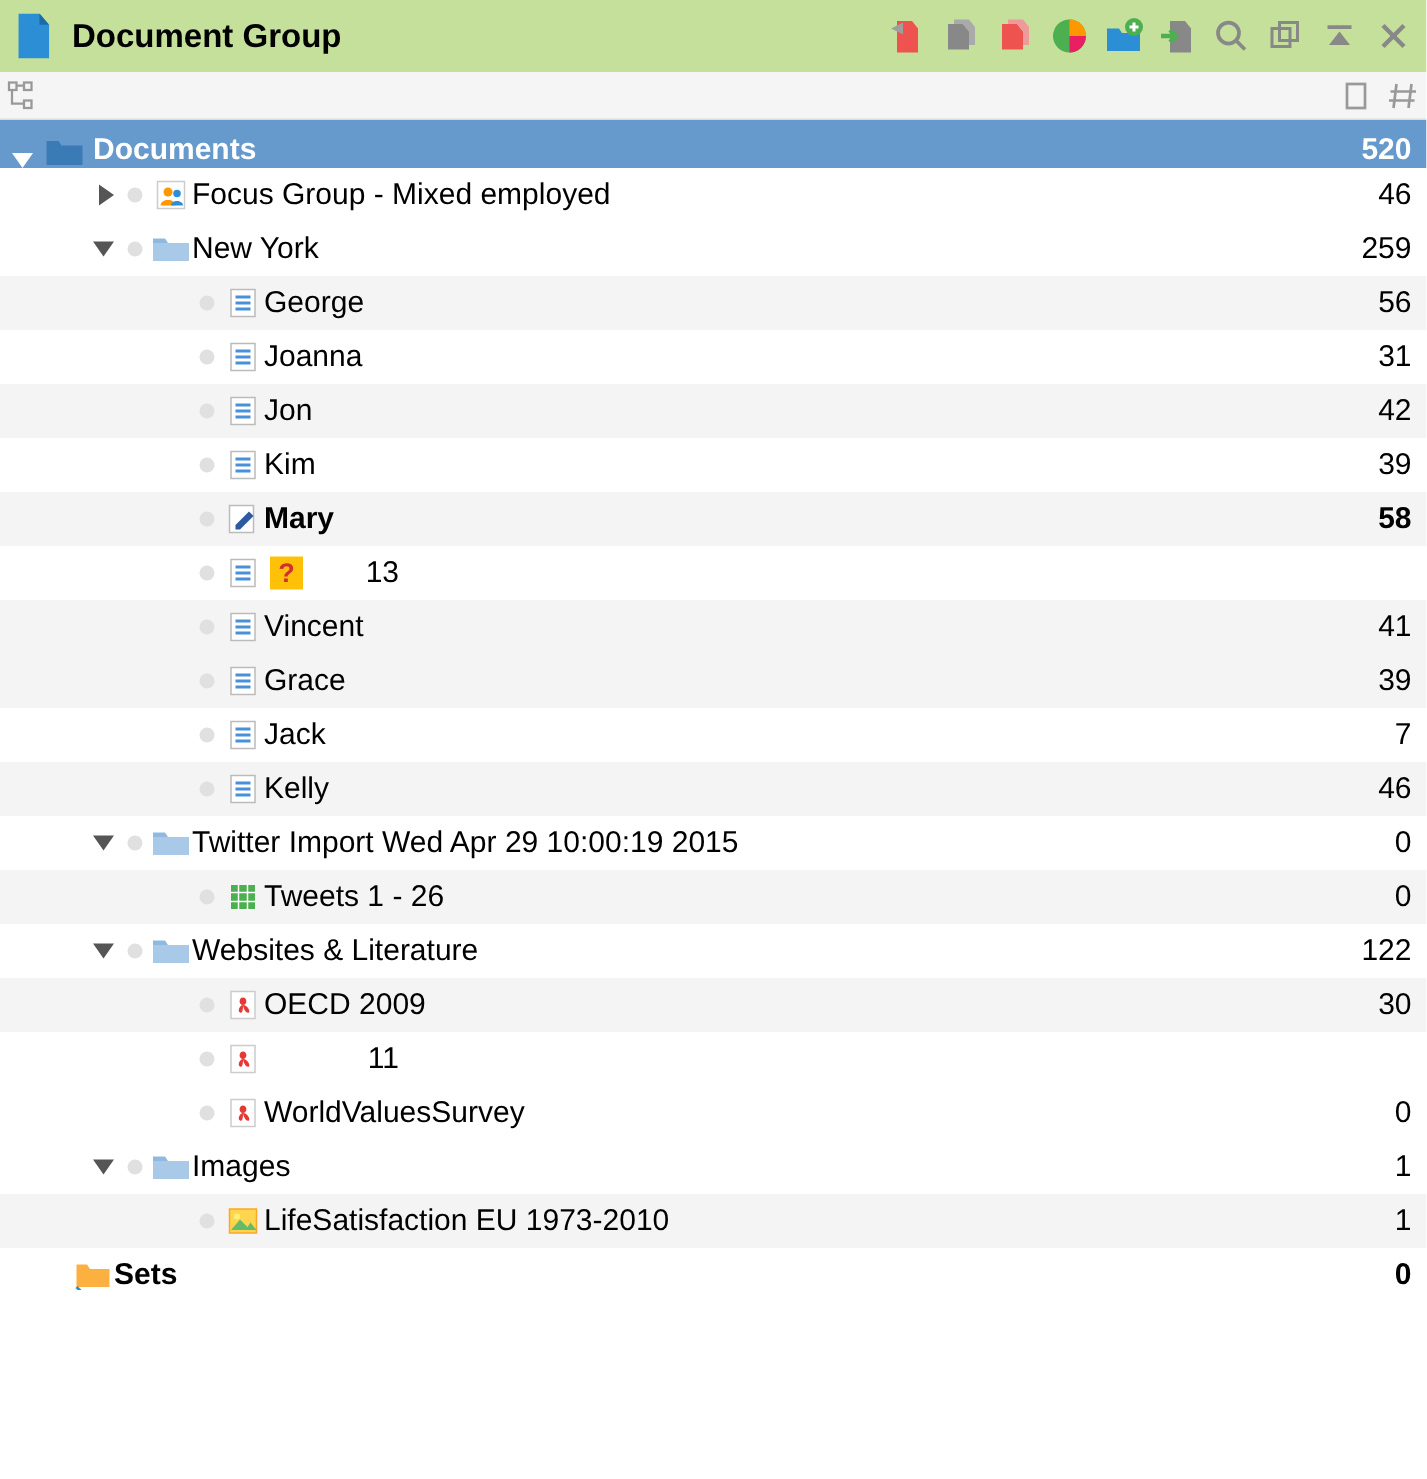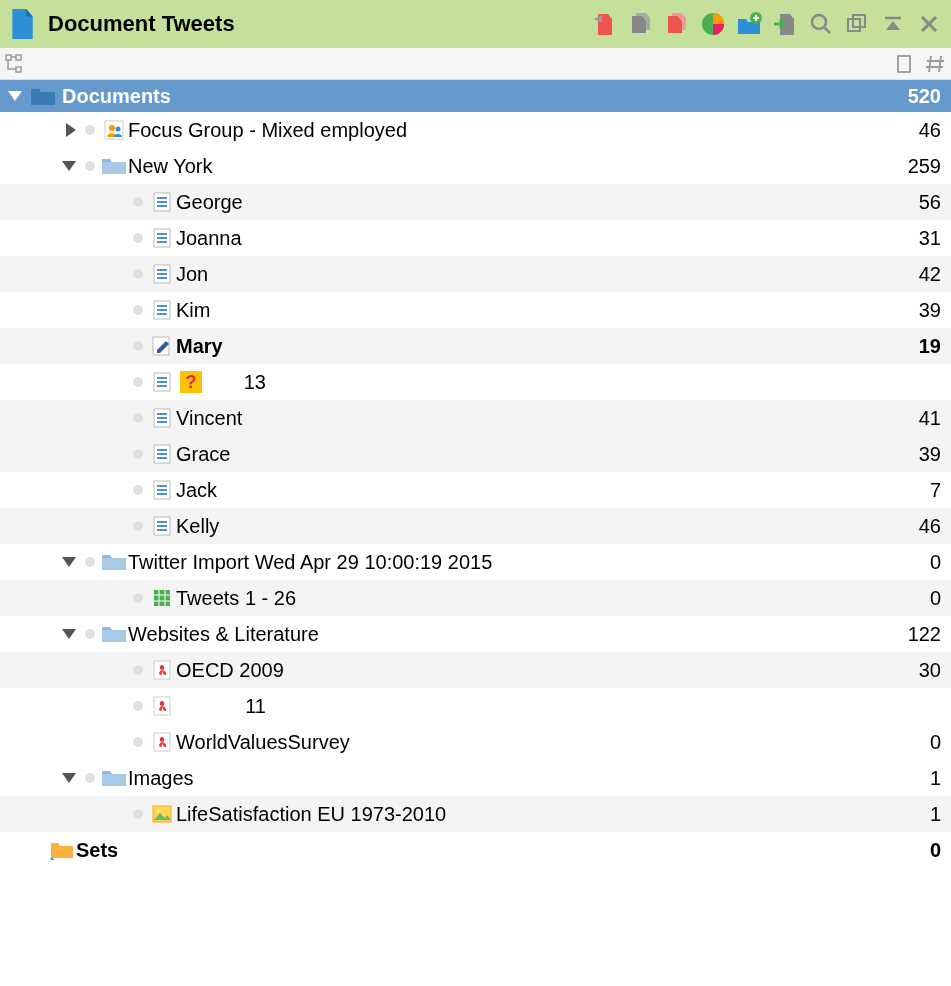--- a/index.html
+++ b/index.html
@@ -129,7 +129,7 @@
       <path d="M3 0 L16 0 L22 7 L22 28 L3 28 Z" fill="#2c8fd6"></path>
       <path d="M16 0 L22 7 L16 7 Z" fill="#1a6ba8"></path>
     </svg>
-    <span class="header-title">Document Tweets</span>
+    <span class="header-title">Document Group</span>
   </div>
   <div class="toolbar">
     <div class="tbtn">

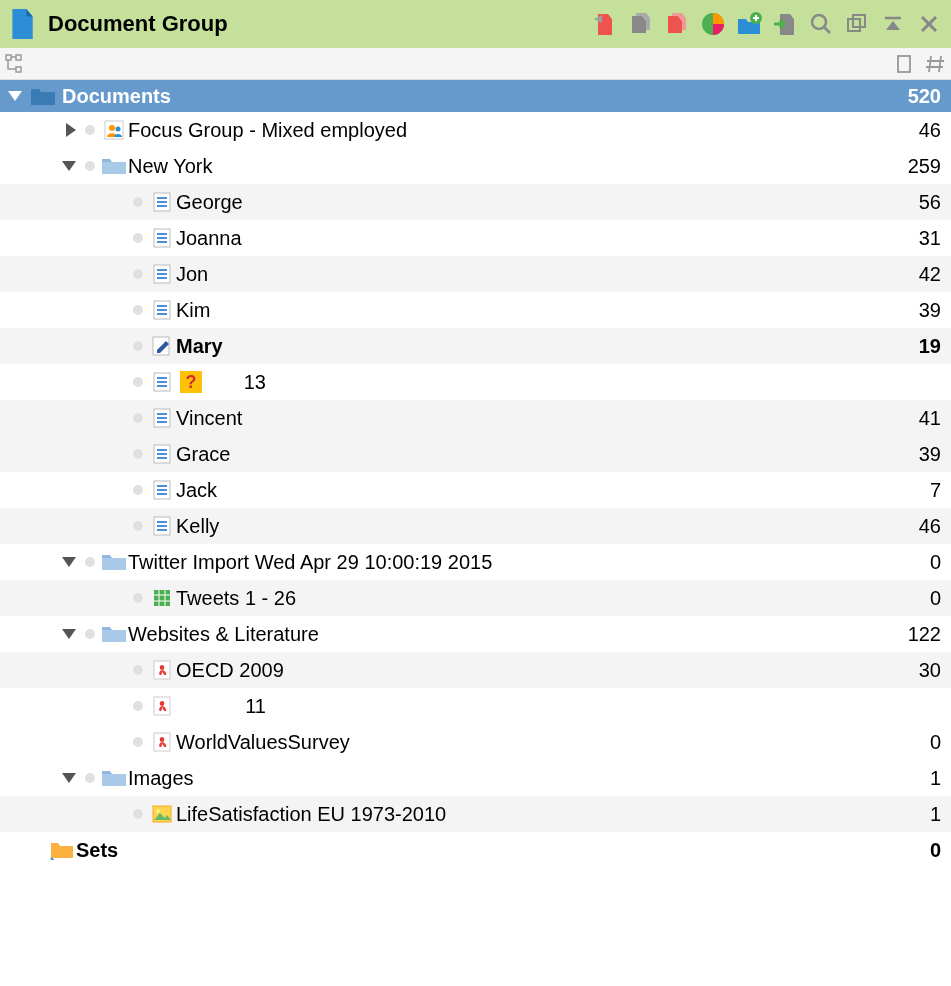--- a/index.html
+++ b/index.html
@@ -52,7 +52,7 @@
     color: #fff;
     height: 32px;
     display: flex;
-    align-items: center;
+    align-items: flex-end;
     font-weight: bold;
     font-size: 20px;
     padding-right: 10px;

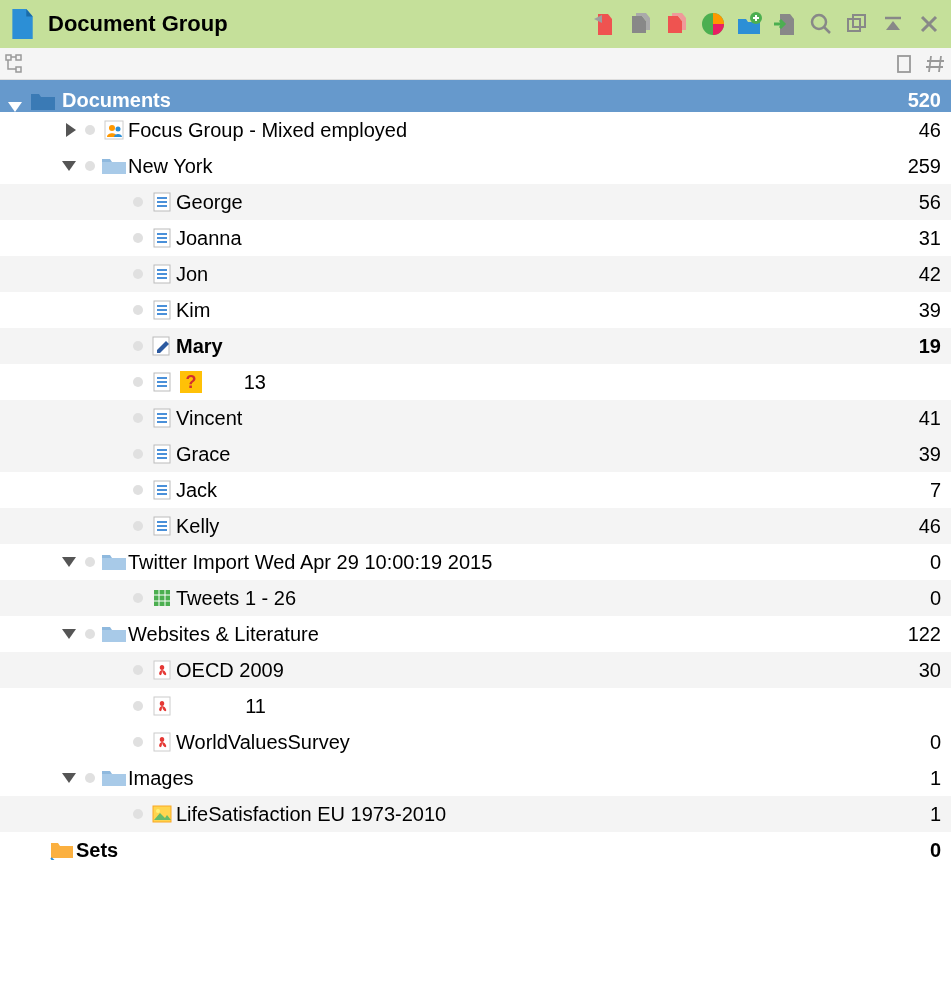--- a/index.html
+++ b/index.html
@@ -351,7 +351,7 @@
       </div>
       <span class="label bold">Mary</span>
       <div class="badge"></div>
-      <span class="count bold">19</span>
+      <span class="count bold">58</span>
     </div>
     <div class="row">
       <div class="expander-col" style="width: 80px;"></div>

